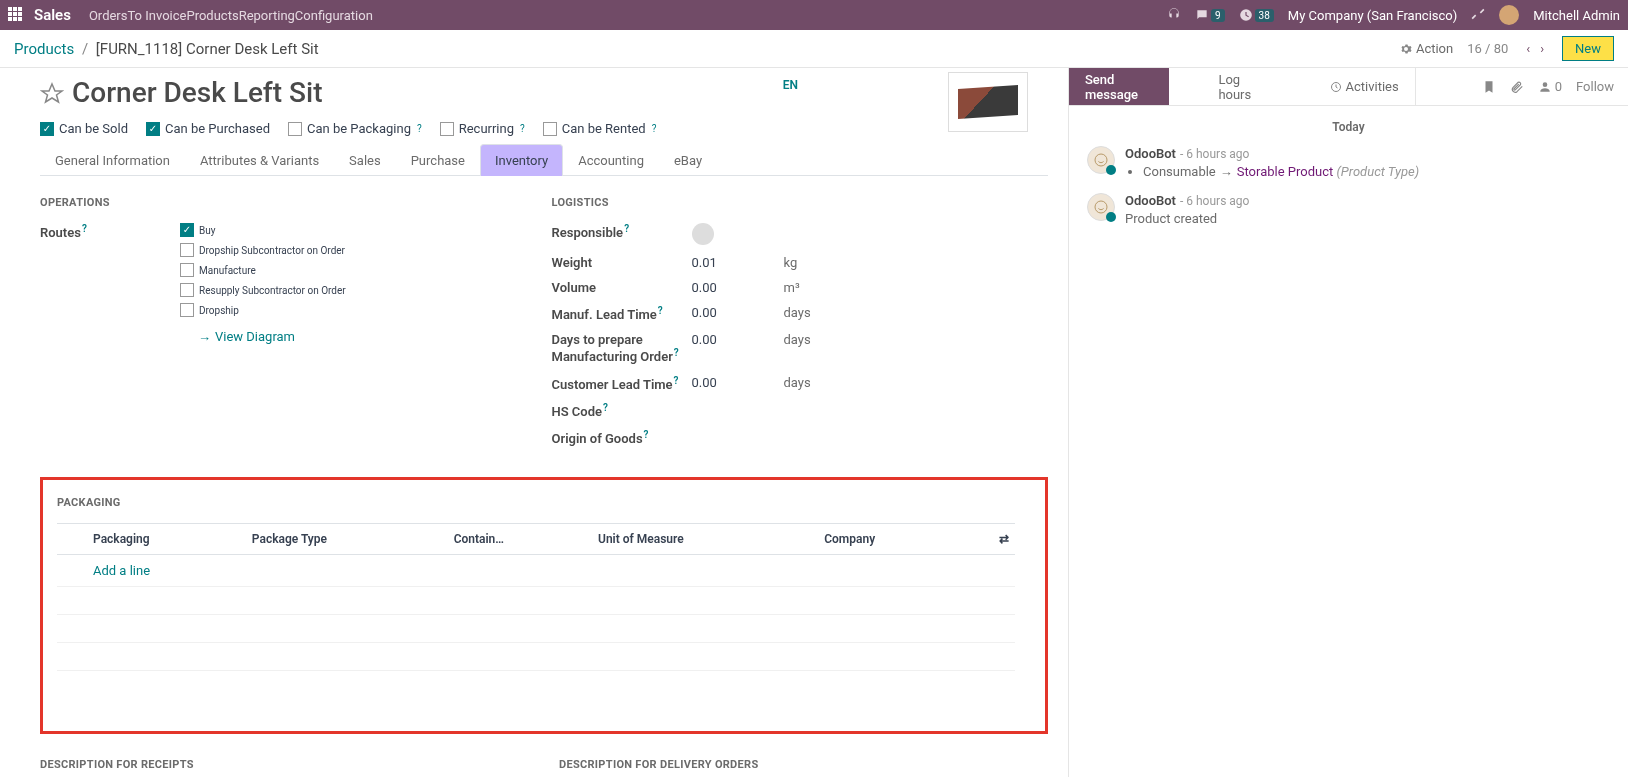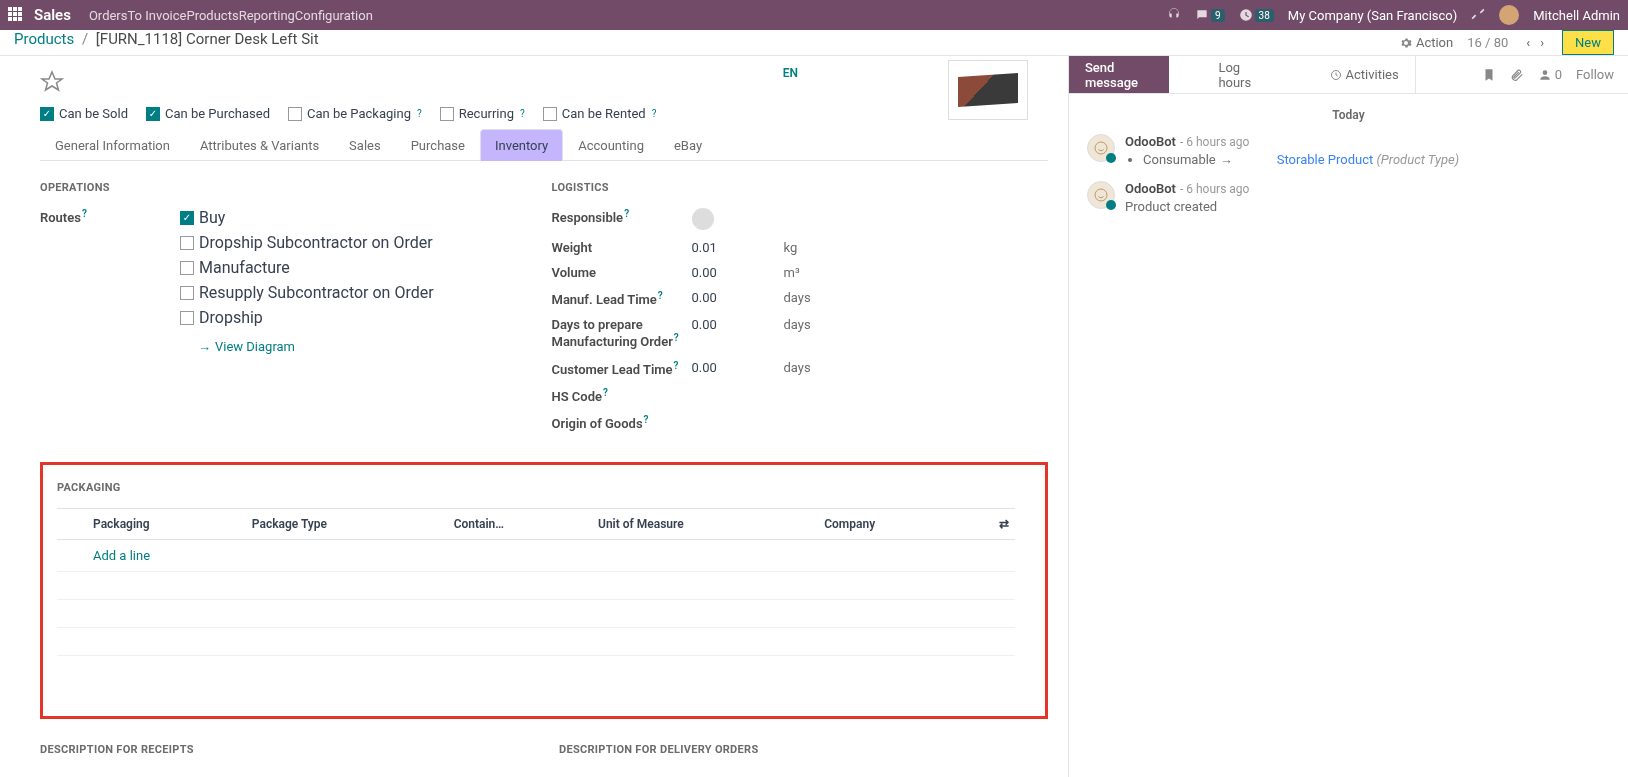--- a/index.html
+++ b/index.html
@@ -18,7 +18,7 @@
 .topbar svg { width: 14px; height: 14px; fill: #e5d9e1; }
 .topbar .avatar { width: 20px; height: 20px; border-radius: 50%; background: #d4a574; display: inline-block; }
 
-.control-row { background: #fff; display: flex; align-items: flex-start; height: 26px; padding: 0 14px; border-bottom: 1px solid #e5e5e5; }
+.control-row { background: #fff; display: flex; align-items: center; height: 38px; padding: 0 14px; border-bottom: 1px solid #e5e5e5; }
 .breadcrumb { font-size: 15px; }
 .breadcrumb a { color: #017e84; text-decoration: none; cursor: pointer; }
 .breadcrumb .sep { color: #888; margin: 0 4px; }

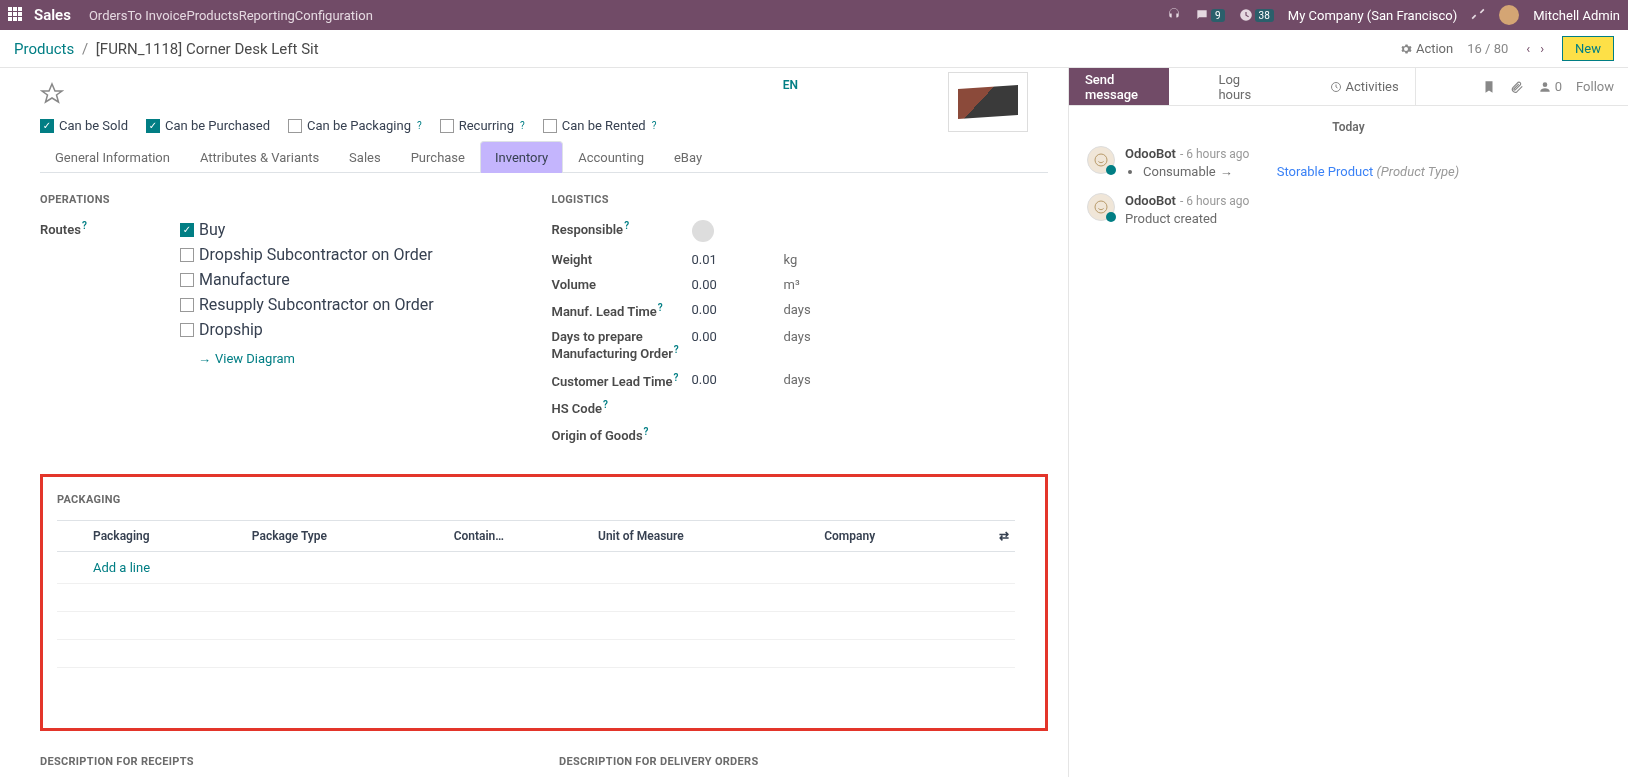--- a/index.html
+++ b/index.html
@@ -183,6 +183,7 @@
       <span class="star"><svg viewBox="0 0 24 24">
             <path d="M12 2l3 7h7l-5.5 4 2 7-6.5-4-6.5 4 2-7L2 9h7z"></path>
           </svg></span>
+      <h1>Corner Desk Left Sit</h1>
       <span class="lang">EN</span>
       <div class="thumb">
           <div class="thumb-img"></div>

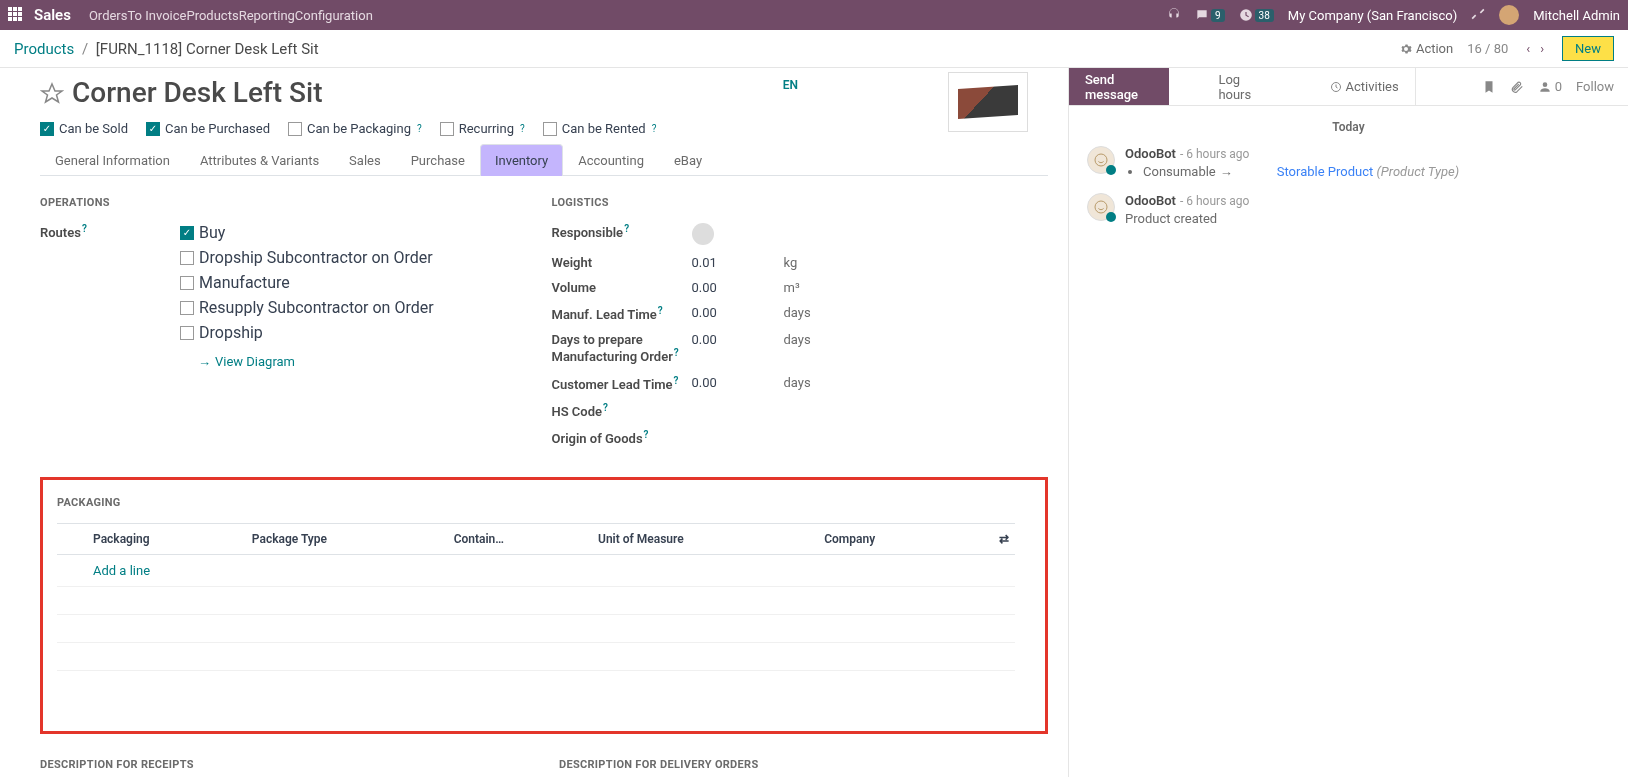--- a/index.html
+++ b/index.html
@@ -100,7 +100,7 @@
 .msg .body .time { color: #999; font-size: 12px; margin-left: 4px; }
 .msg .body .content { color: #6b6b6b; }
 .msg .body .content .arrow { margin: 0 4px; }
-.msg .body .content .link { color: #3b82f6; margin-left: 40px; }
+.msg .body .content .link { color: #701a75; }
 .msg .body .content .muted { color: #999; font-style: italic; }
 .msg .body ul { list-style: disc; margin-left: 18px; }
 </style>

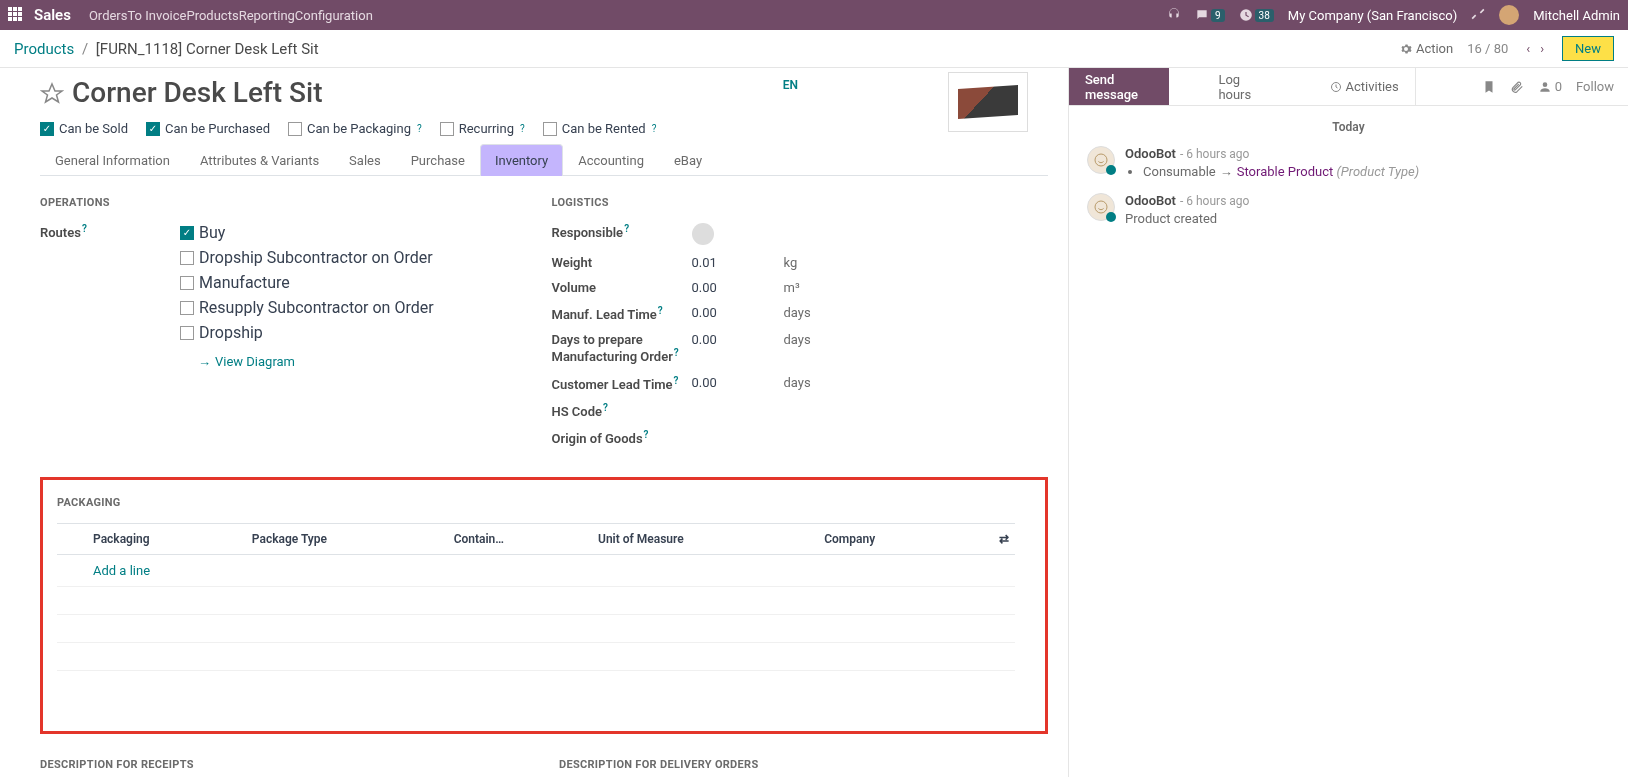--- a/index.html
+++ b/index.html
@@ -65,7 +65,7 @@
 .field-row .val .num { width: 80px; }
 .field-row .val .unit { color: #6b6b6b; }
 .route-list { display: flex; flex-direction: column; gap: 6px; }
-.route-list .chk { font-size: 16px; }
+.route-list .chk { font-size: 10px; }
 .view-diagram { color: #017e84; cursor: pointer; display: flex; align-items: center; gap: 4px; margin-top: 6px; margin-left: 18px; font-size: 13px; }
 .resp-avatar { width: 22px; height: 22px; border-radius: 50%; background: #ddd; }
 

